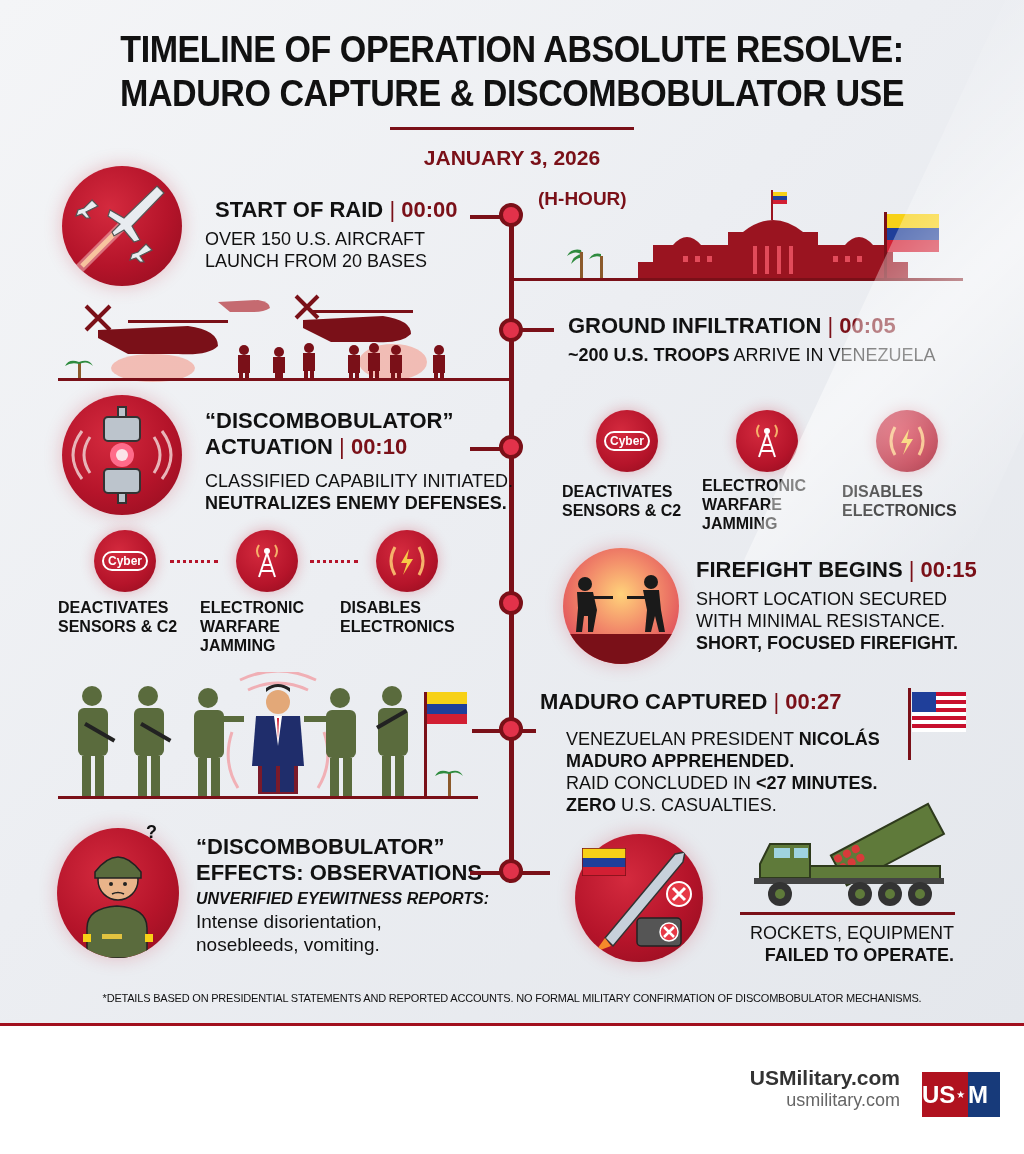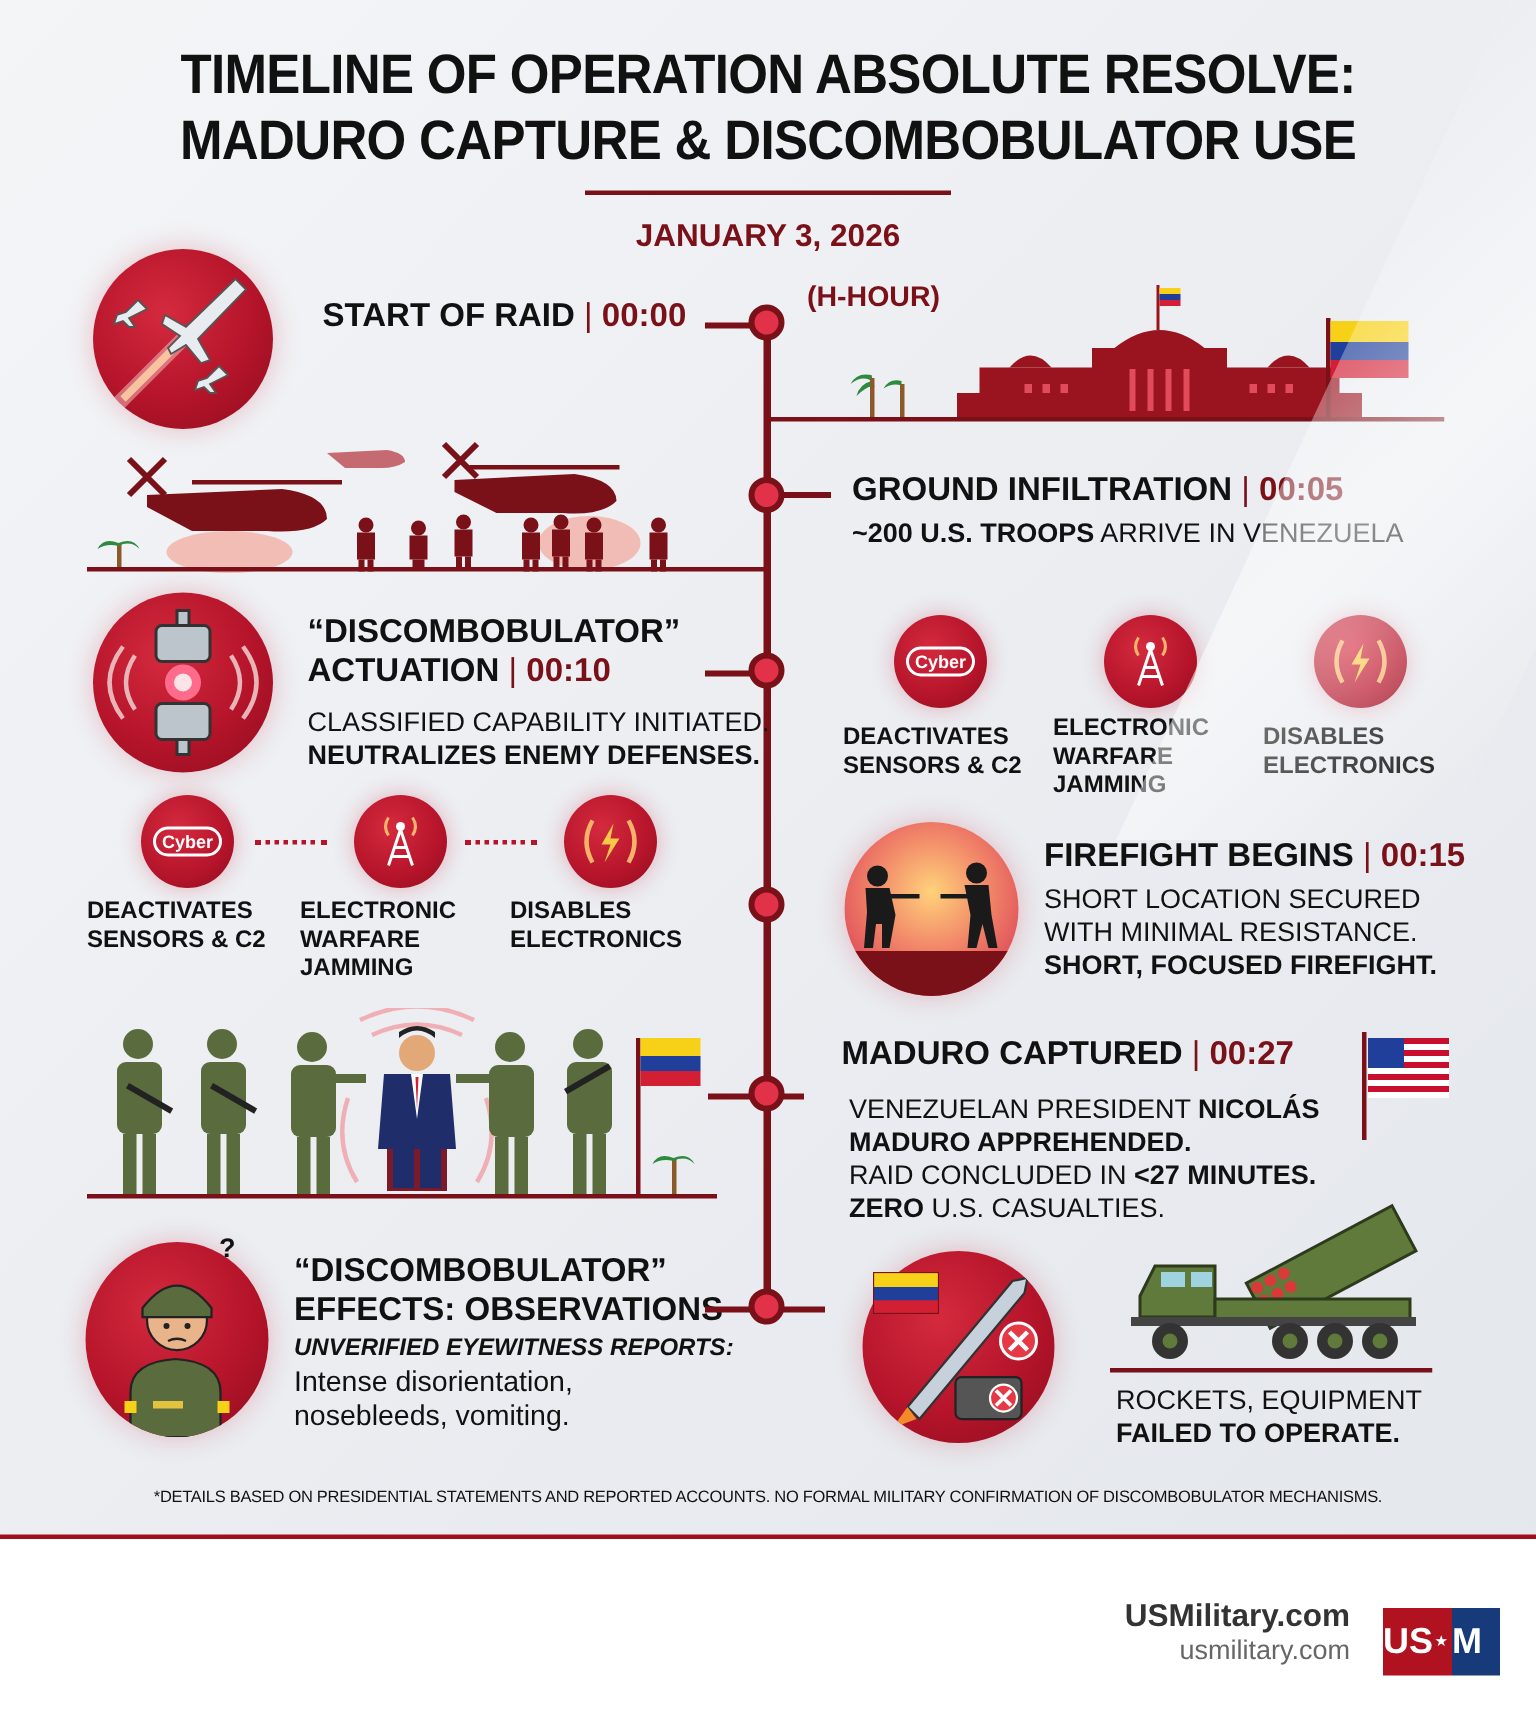--- a/index.html
+++ b/index.html
@@ -100,6 +100,10 @@
     <span>START OF RAID</span>
     <span class="sep">|</span>
     <span class="time">00:00</span>
+  </div>
+  <div class="abs ev-text" style="left:205px; top:228px;">
+    <div>OVER 150 U.S. AIRCRAFT</div>
+    <div>LAUNCH FROM 20 BASES</div>
   </div>
   <div class="abs hline" style="left:470px; top:215px; width:40px;"></div>
   <div class="abs node" style="left:499px; top:203px;"></div>

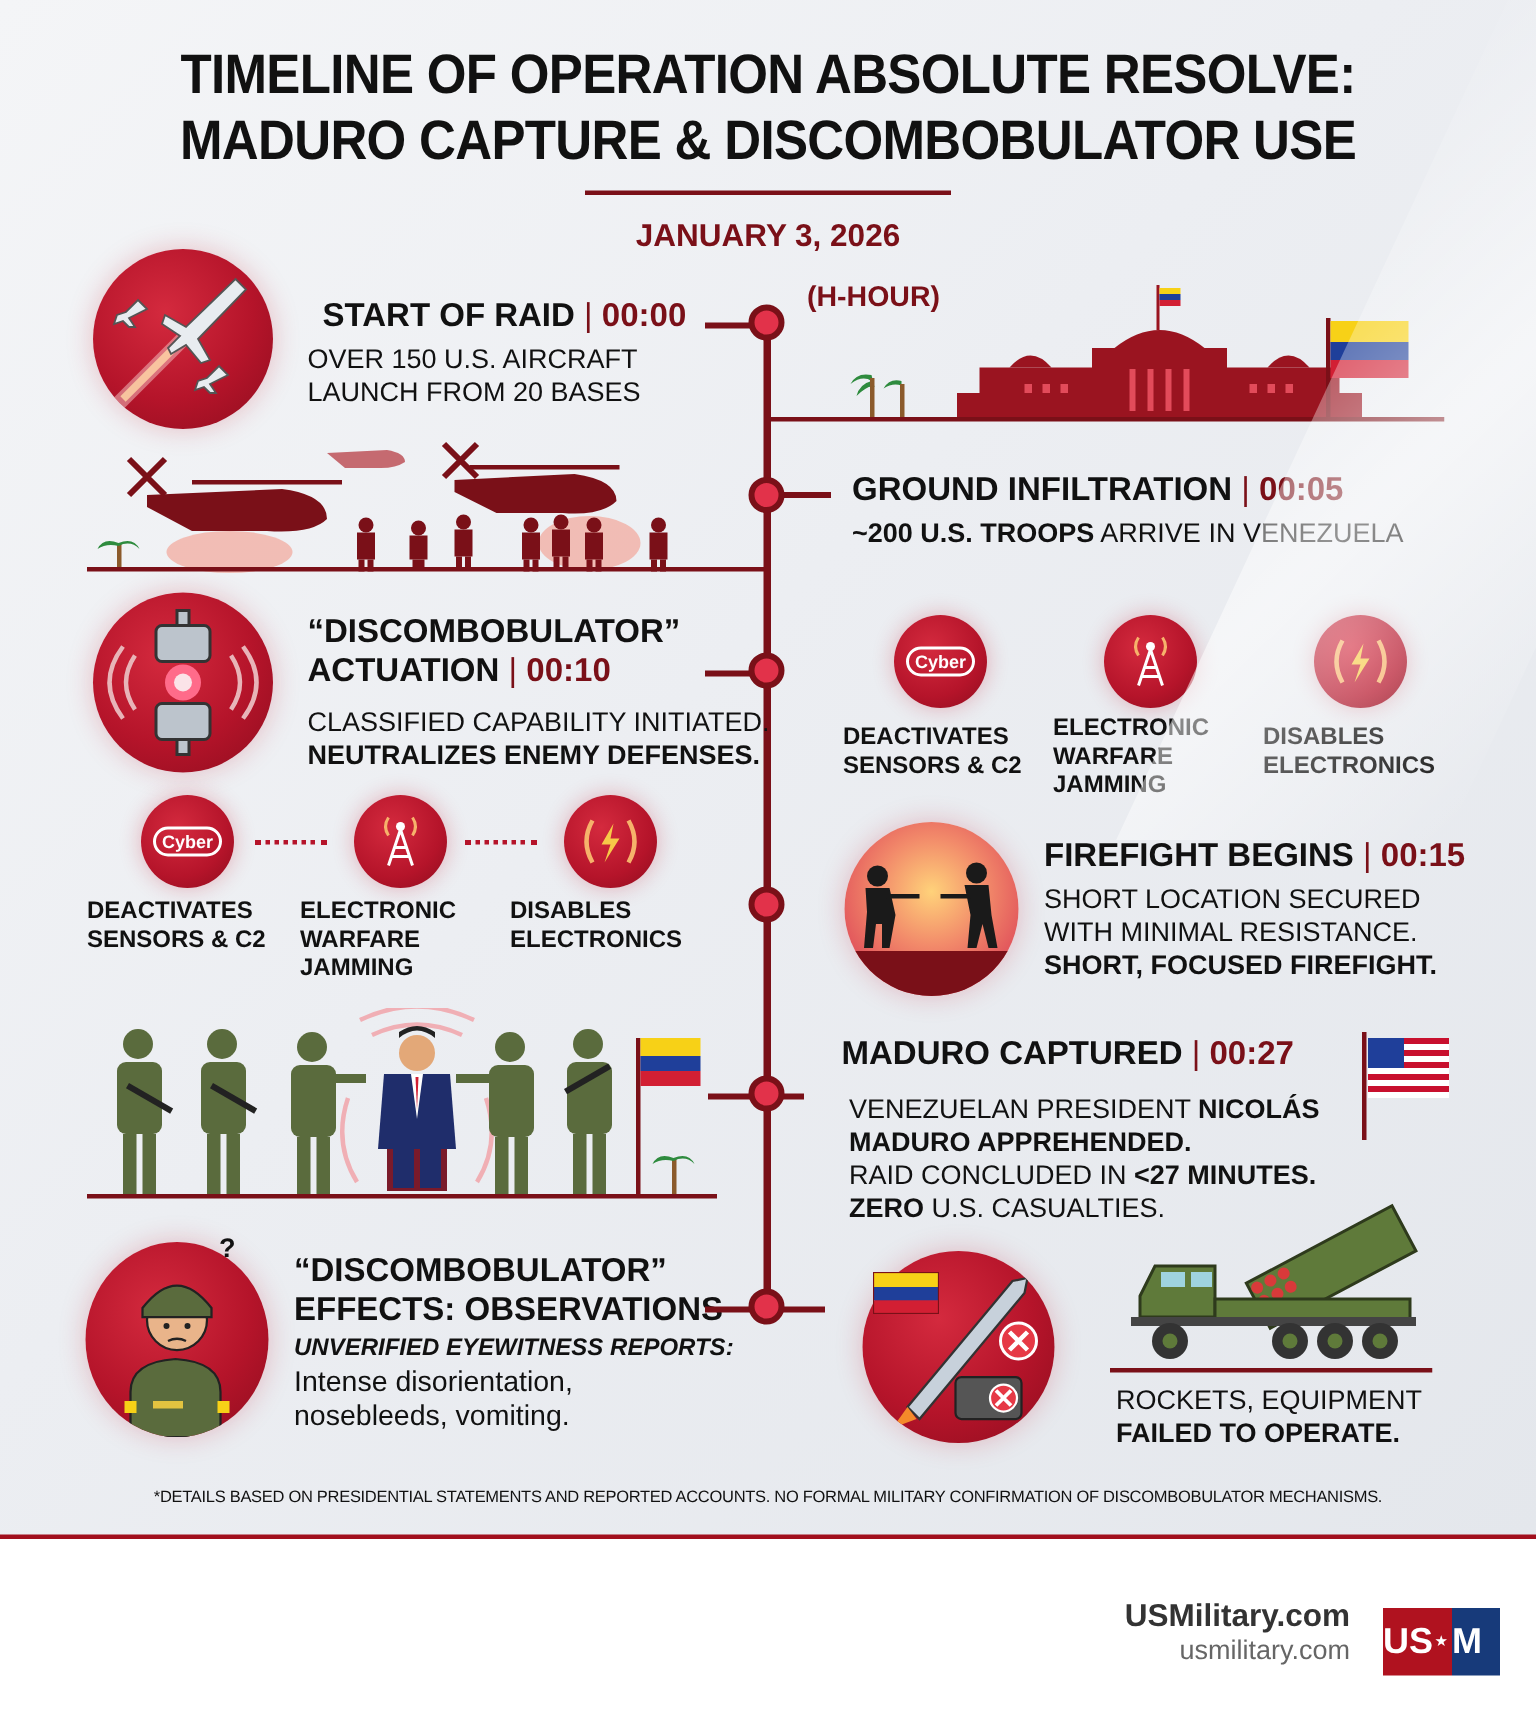--- a/index.html
+++ b/index.html
@@ -430,7 +430,7 @@
   <div class="abs hline" style="left:472px; top:729px; width:40px;"></div>
   <div class="abs node" style="left:499px; top:717px;"></div>
   <div class="abs hline" style="left:514px; top:729px; width:22px;"></div>
-  <div class="abs ev-title" style="left:561px; top:689px;">
+  <div class="abs ev-title" style="left:540px; top:689px;">
     <span>MADURO CAPTURED</span>
     <span class="sep">|</span>
     <span class="time">00:27</span>

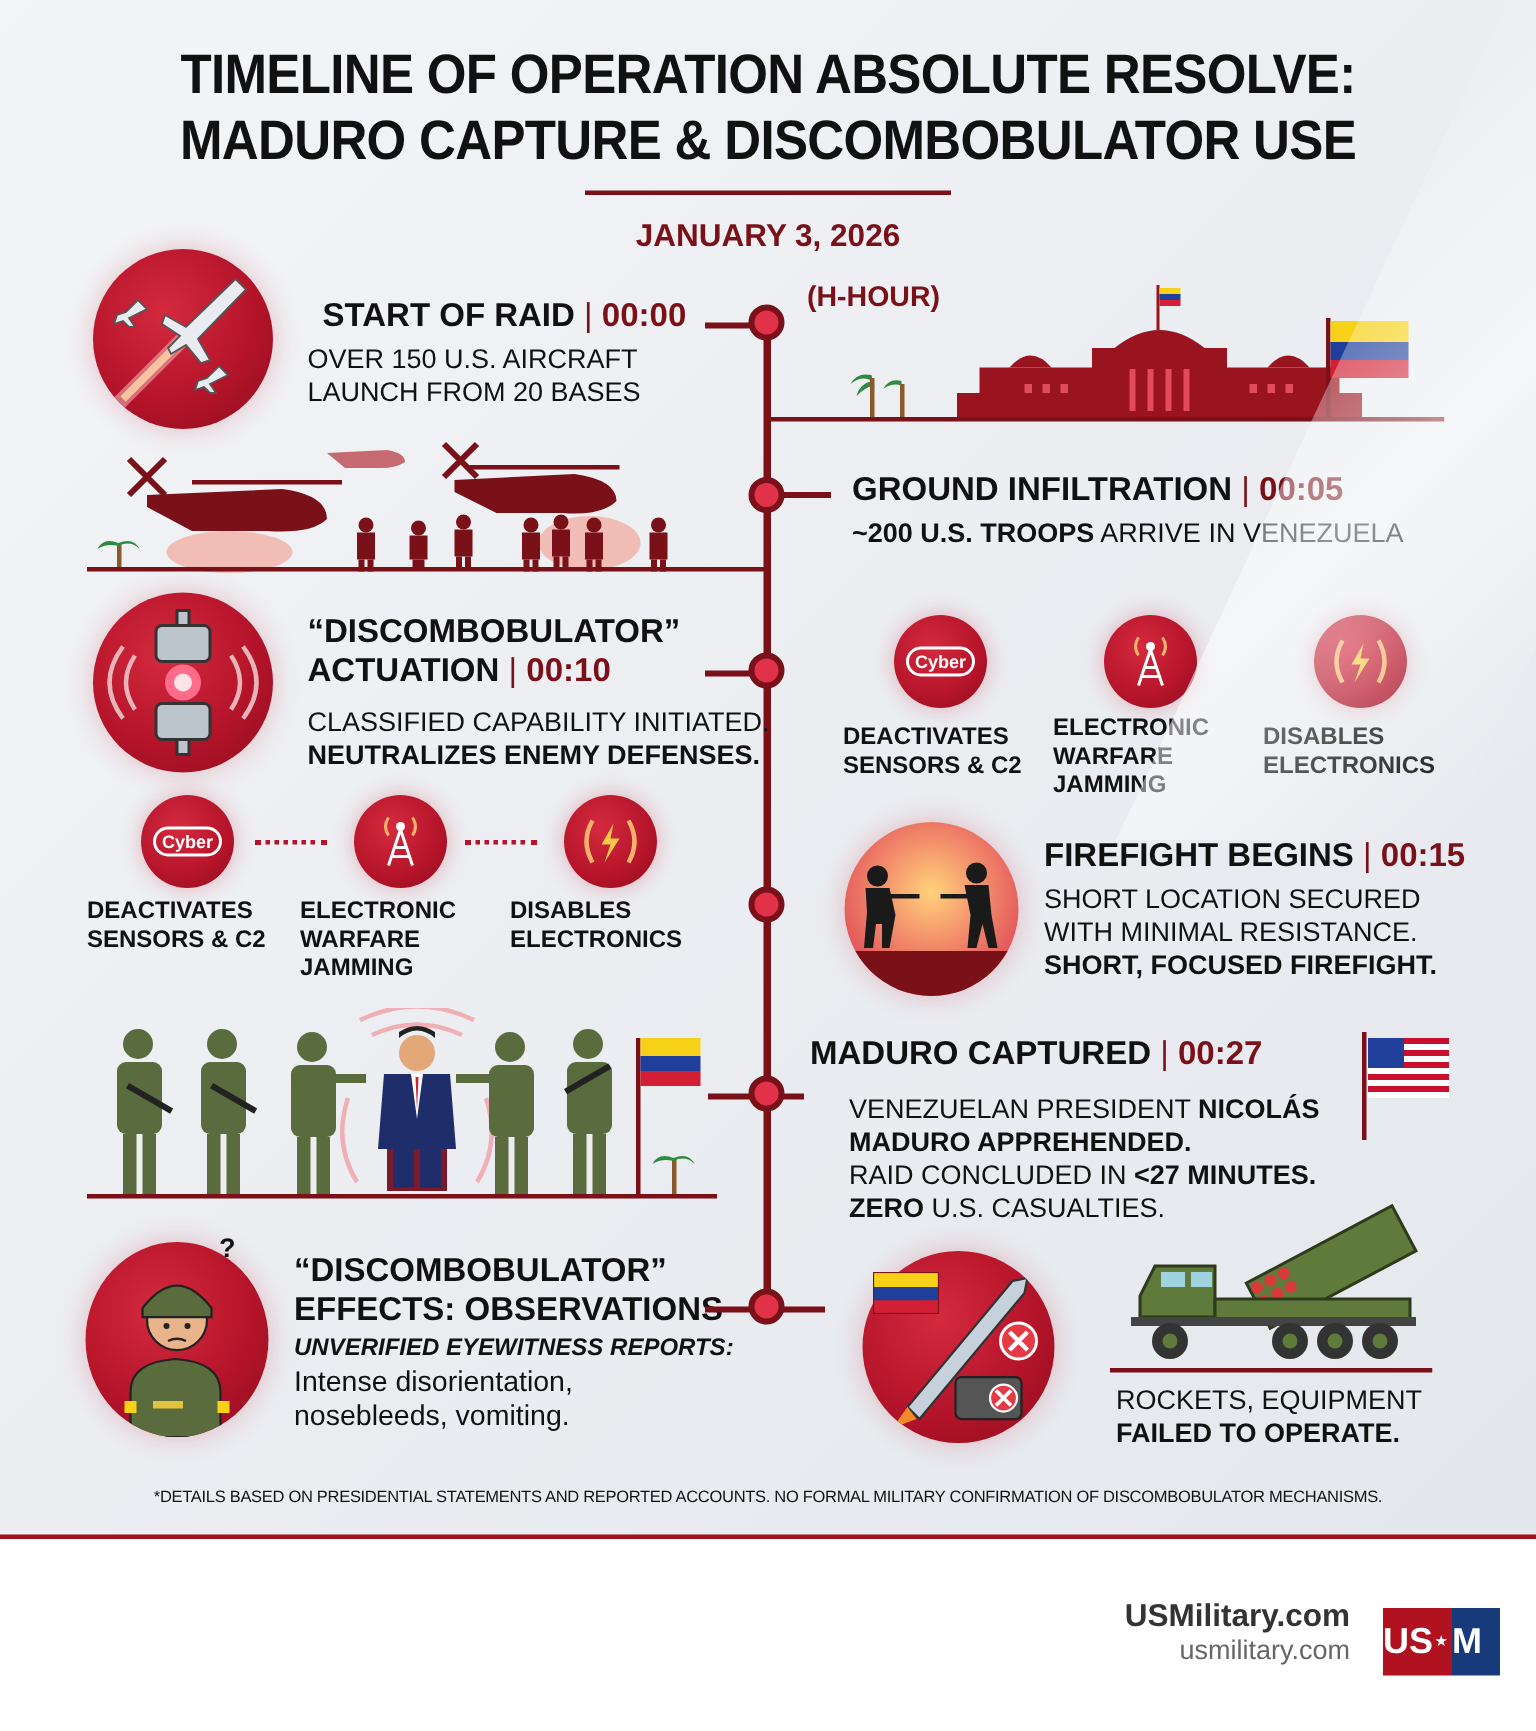--- a/index.html
+++ b/index.html
@@ -538,7 +538,7 @@
       <rect x="0" y="110" width="215" height="3" fill="#7a1018"></rect>
     </svg>
   </div>
-  <div class="abs ev-text" style="left:744px; top:922px; width:210px; text-align:left;">
+  <div class="abs ev-text" style="left:744px; top:922px; width:210px; text-align:right;">
     <div>ROCKETS, EQUIPMENT</div>
     <div class="b">FAILED TO OPERATE.</div>
   </div>

